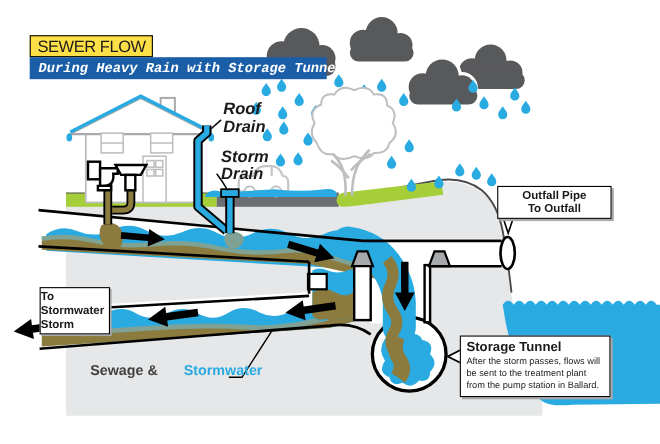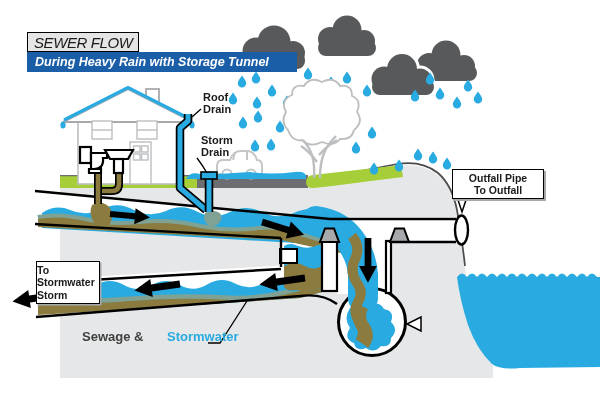--- a/index.html
+++ b/index.html
@@ -7,8 +7,8 @@
          font-family:"Liberation Sans", sans-serif;}
   #stage svg{position:absolute;left:0;top:0;}
   .lbl{position:absolute;color:#1a1a1a;}
-  .title-box{left:27px;top:32px;width:112px;height:20px;background:#e5e5e5;border:1.6px solid #000;
-    font-size:15px;letter-spacing:-0.4px;line-height:20px;padding-left:6px;box-sizing:border-box;white-space:nowrap;font-style:italic;}
+  .title-box{left:27px;top:32px;width:112px;height:20px;background:#fde047;border:1.6px solid #000;
+    font-size:15px;letter-spacing:-0.4px;line-height:20px;padding-left:6px;box-sizing:border-box;white-space:nowrap;}
   .banner{left:27px;top:52px;width:270px;height:20px;background:#1B5EA8;color:#fff;
     font-size:12.5px;font-weight:bold;font-style:italic;line-height:20px;padding-left:8px;box-sizing:border-box;white-space:nowrap;}
   .small-bold{font-size:11px;font-weight:bold;line-height:1.08;}

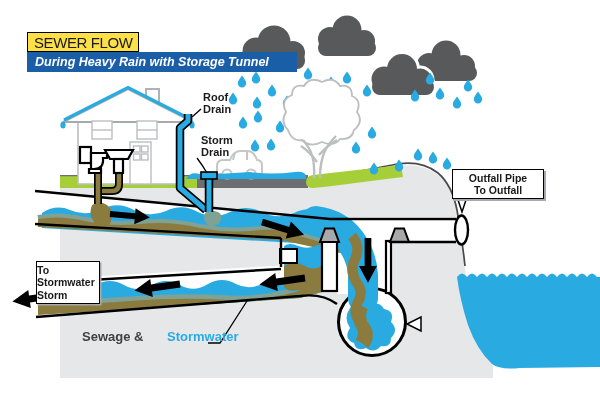--- a/index.html
+++ b/index.html
@@ -10,7 +10,7 @@
   .title-box{left:27px;top:32px;width:112px;height:20px;background:#fde047;border:1.6px solid #000;
     font-size:15px;letter-spacing:-0.4px;line-height:20px;padding-left:6px;box-sizing:border-box;white-space:nowrap;}
   .banner{left:27px;top:52px;width:270px;height:20px;background:#1B5EA8;color:#fff;
-    font-size:12.5px;font-weight:bold;font-style:italic;line-height:20px;padding-left:8px;box-sizing:border-box;white-space:nowrap;}
+    font-size:12.5px;font-weight:bold;font-style:italic;line-height:20px;padding-left:8px;box-sizing:border-box;white-space:nowrap;font-family:Liberation Mono, monospace;}
   .small-bold{font-size:11px;font-weight:bold;line-height:1.08;}
   .callout{background:#fff;border:1.5px solid #000;box-shadow:2px 2px 0 #A7A9AC;box-sizing:border-box;}
   .outfall-box{left:452px;top:169px;width:92px;padding:2px 2px;font-size:10.5px;font-weight:bold;

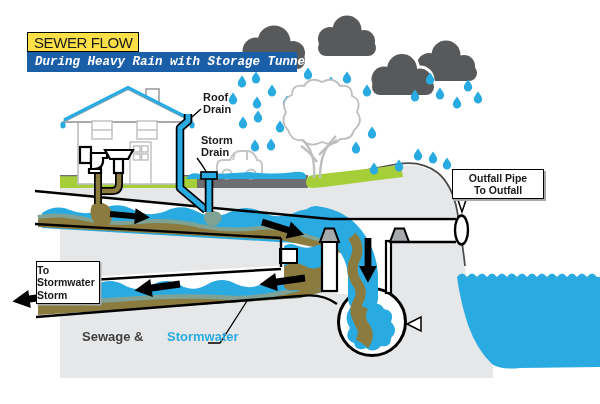--- a/index.html
+++ b/index.html
@@ -11,7 +11,7 @@
     font-size:15px;letter-spacing:-0.4px;line-height:20px;padding-left:6px;box-sizing:border-box;white-space:nowrap;}
   .banner{left:27px;top:52px;width:270px;height:20px;background:#1B5EA8;color:#fff;
     font-size:12.5px;font-weight:bold;font-style:italic;line-height:20px;padding-left:8px;box-sizing:border-box;white-space:nowrap;font-family:Liberation Mono, monospace;}
-  .small-bold{font-size:11px;font-weight:bold;line-height:1.08;}
+  .small-bold{font-size:15px;font-weight:bold;line-height:1.08;font-style:italic;}
   .callout{background:#fff;border:1.5px solid #000;box-shadow:2px 2px 0 #A7A9AC;box-sizing:border-box;}
   .outfall-box{left:452px;top:169px;width:92px;padding:2px 2px;font-size:10.5px;font-weight:bold;
     line-height:1.15;text-align:center;}

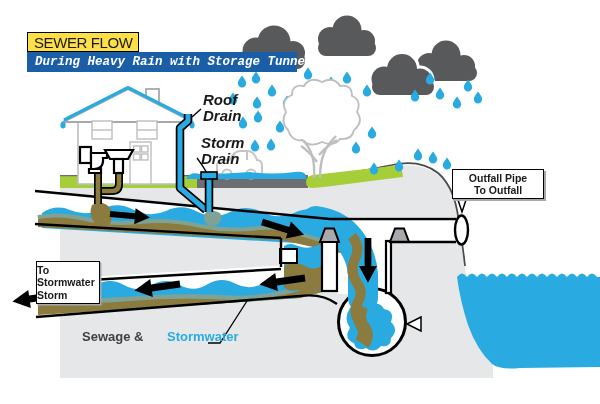--- a/index.html
+++ b/index.html
@@ -13,7 +13,7 @@
     font-size:12.5px;font-weight:bold;font-style:italic;line-height:20px;padding-left:8px;box-sizing:border-box;white-space:nowrap;font-family:Liberation Mono, monospace;}
   .small-bold{font-size:15px;font-weight:bold;line-height:1.08;font-style:italic;}
   .callout{background:#fff;border:1.5px solid #000;box-shadow:2px 2px 0 #A7A9AC;box-sizing:border-box;}
-  .outfall-box{left:452px;top:169px;width:92px;padding:2px 2px;font-size:10.5px;font-weight:bold;
+  .outfall-box{left:452px;top:169px;width:104px;padding:2px 2px;font-size:10.5px;font-weight:bold;
     line-height:1.15;text-align:center;}
   .treat-box{left:36px;top:261px;width:64px;padding:2px 0;font-size:10.5px;font-weight:bold;
     line-height:1.18;text-align:left;box-shadow:1.5px 1.5px 0 #A7A9AC;}

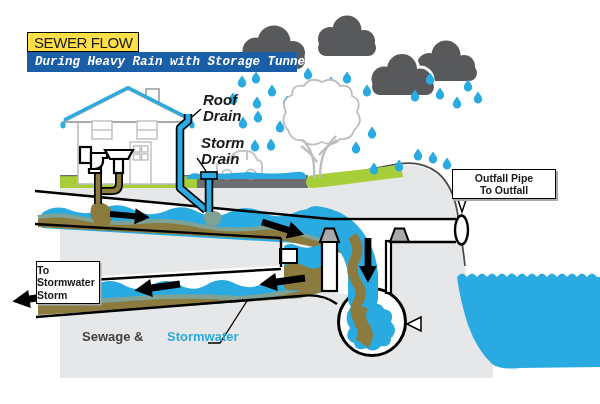--- a/index.html
+++ b/index.html
@@ -286,6 +286,12 @@
       <div>Storm</div>
 </div>
 
+<div class="lbl callout storage-box">
+  <div class="storage-title">Storage Tunnel</div>
+  <div class="storage-line">After the storm passes, flows will</div>
+  <div class="storage-line">be sent to the treatment plant</div>
+  <div class="storage-line">from the pump station in Ballard.</div>
+</div>
 
 <div class="lbl legend">
   <span class="sew">Sewage &amp;</span>

